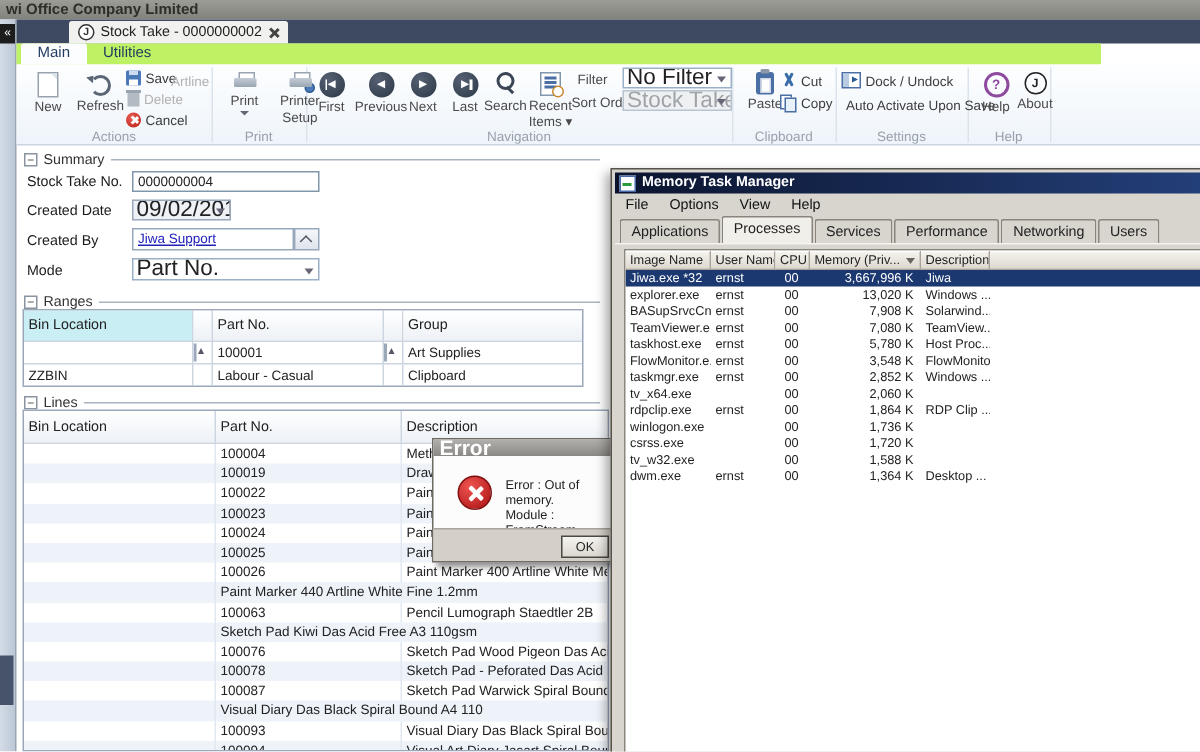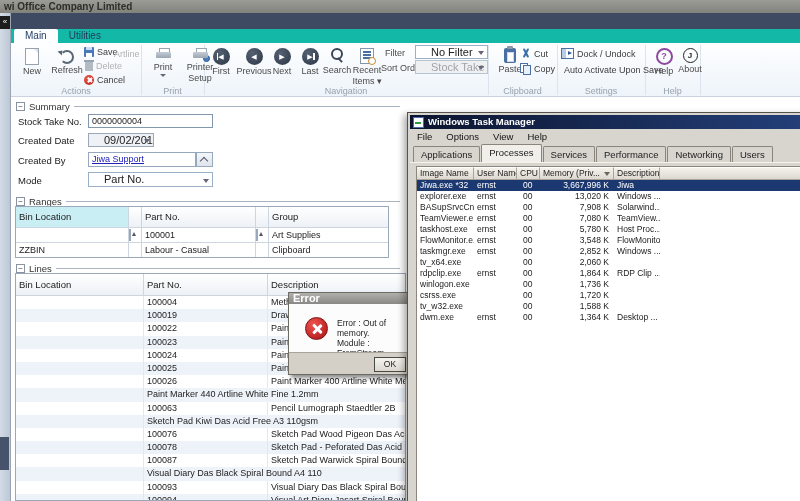--- a/index.html
+++ b/index.html
@@ -170,6 +170,11 @@
   <div class="abs strip-dark"></div>
 
   <div class="abs tabstrip"></div>
+  <div class="abs doctab">
+    <span class="jiwa-circ">J</span>
+    <span>Stock Take - 0000000002</span>
+    <span class="closex"></span>
+  </div>
 
   <div class="abs ribbonrow">
     <span class="rtab sel">Main</span>

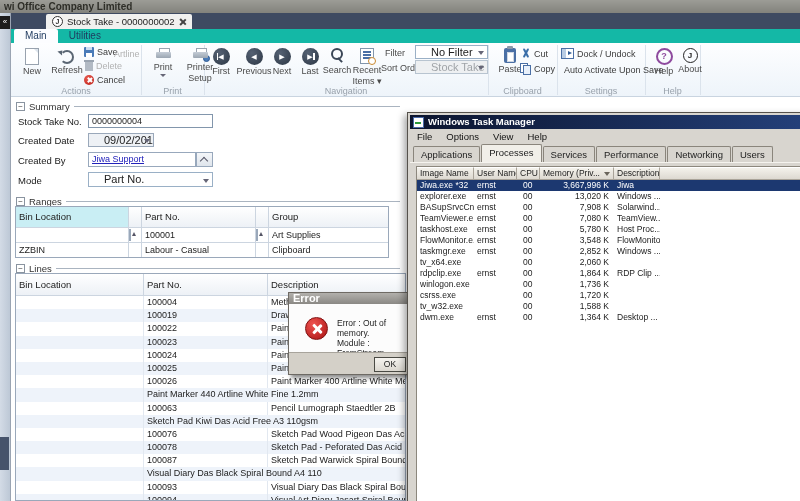--- a/index.html
+++ b/index.html
@@ -23,7 +23,7 @@
   line-height:12px;text-align:center}
 .strip-dark{left:0;top:437px;width:9px;height:33px;background:#46536b}
 
-.ribbonrow{left:11px;top:29px;width:789px;height:14px;background:#14b8a6;display:flex;padding-left:3px;box-sizing:border-box}
+.ribbonrow{left:11px;top:29px;width:723px;height:14px;background:#bef264;display:flex;padding-left:3px;box-sizing:border-box}
 .rtab{padding:0 11px;line-height:14px;font-size:10px;color:#1f3a5f}
 .rtab.sel{background:#fcfdff;border-radius:2px 2px 0 0}
 .ribbonbody{left:11px;top:43px;width:789px;height:54px;background:linear-gradient(#fdfeff,#eef4fa);

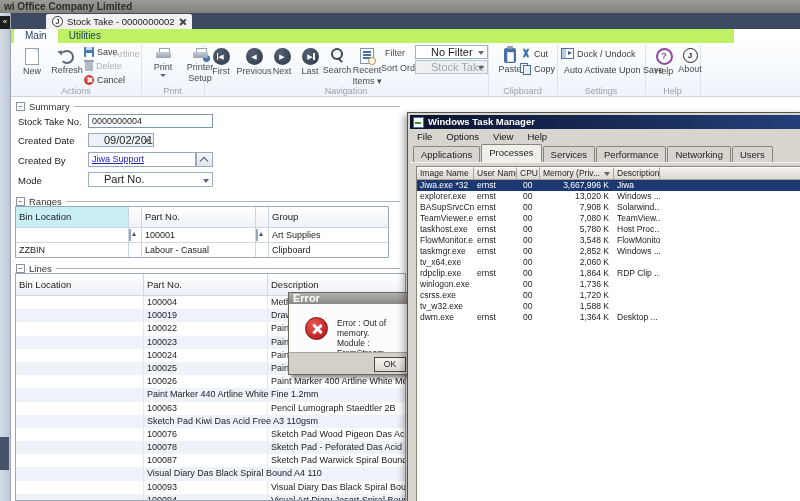--- a/index.html
+++ b/index.html
@@ -82,8 +82,8 @@
   font-size:9px;line-height:13px;text-align:center}
 .ic-about{width:13px;height:13px;border:1.5px solid #222;border-radius:50%;color:#222;font-weight:bold;
   font-size:8px;line-height:13px;text-align:center}
-.combo{position:absolute;border:1px solid #9ab0c6;background:#fff;font-size:11px;line-height:12px;
-  padding:0 12px 0 15px;box-sizing:border-box;white-space:nowrap;overflow:hidden}
+.combo{position:absolute;border:1px solid #9ab0c6;background:#fff;font-size:15px;line-height:12px;
+  padding:0 12px 0 2px;box-sizing:border-box;white-space:nowrap;overflow:hidden}
 .combo.off{background:#eef0f2;color:#a0a4a8;border-color:#b8c4d0}
 .caret{position:absolute;right:3px;top:5px;border-style:solid;border-width:4px 3px 0 3px;border-color:#667 transparent transparent transparent}
 .rlabel{position:absolute;font-size:9px;color:#4a4a4a}

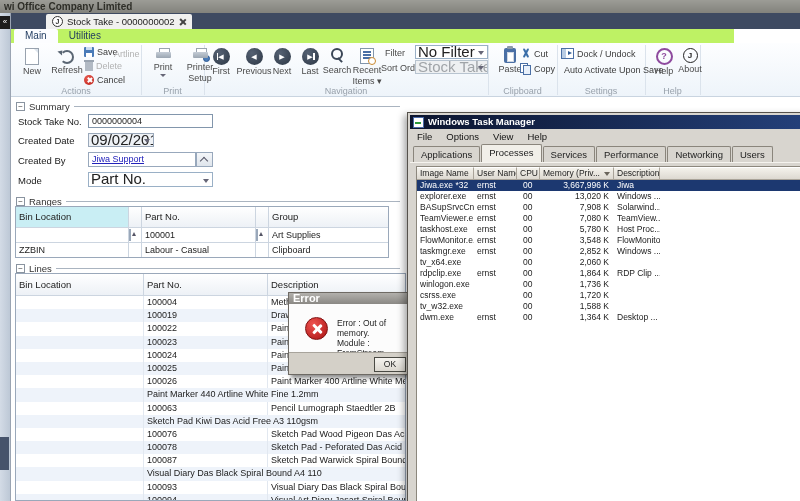--- a/index.html
+++ b/index.html
@@ -460,7 +460,7 @@
   <div class="abs tm">
     <div class="tmtitle">
       <span class="tmicon"></span>
-      <span>Windows Task Manager</span>
+      <span>Memory Task Manager</span>
     </div>
     <div class="tmmenu">
       <span>File</span>

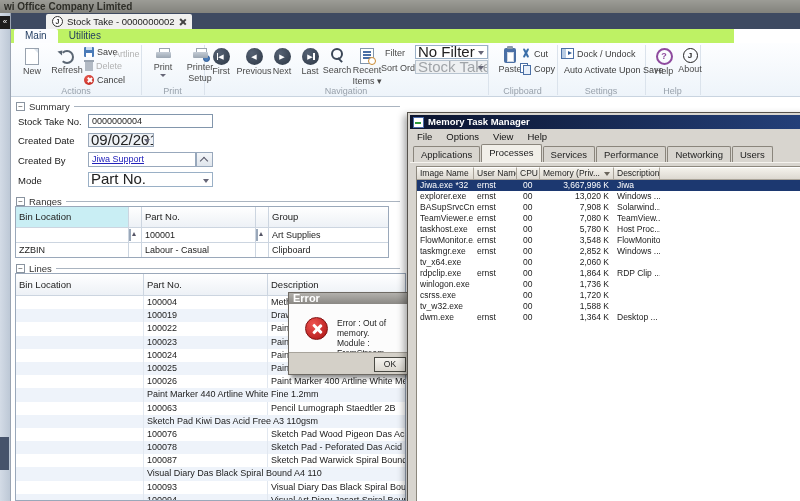--- a/index.html
+++ b/index.html
@@ -117,7 +117,7 @@
 .errdlg{left:288px;top:292px;width:124px;height:81px;background:#fcfcfc;border:1px solid #6e6a64;
   box-shadow:3px 3px 4px rgba(0,0,0,.45);z-index:40}
 .errtitle{position:absolute;left:0;top:0;right:0;height:11px;background:linear-gradient(#b2b0ac,#8a8884);
-  color:#fff;font-weight:bold;font-size:11px;line-height:11px;padding-left:4px}
+  color:#fff;font-weight:bold;font-size:14px;line-height:11px;padding-left:4px}
 .erricon{position:absolute;left:16px;top:24px;width:23px;height:23px;border-radius:50%;
   background:radial-gradient(circle at 35% 30%,#ef5350,#a81212);border:1px solid #7f1010;box-sizing:border-box}
 .erricon::before,.erricon::after{content:"";position:absolute;left:10px;top:5px;width:2.5px;height:12px;background:#fff;border-radius:1px}

